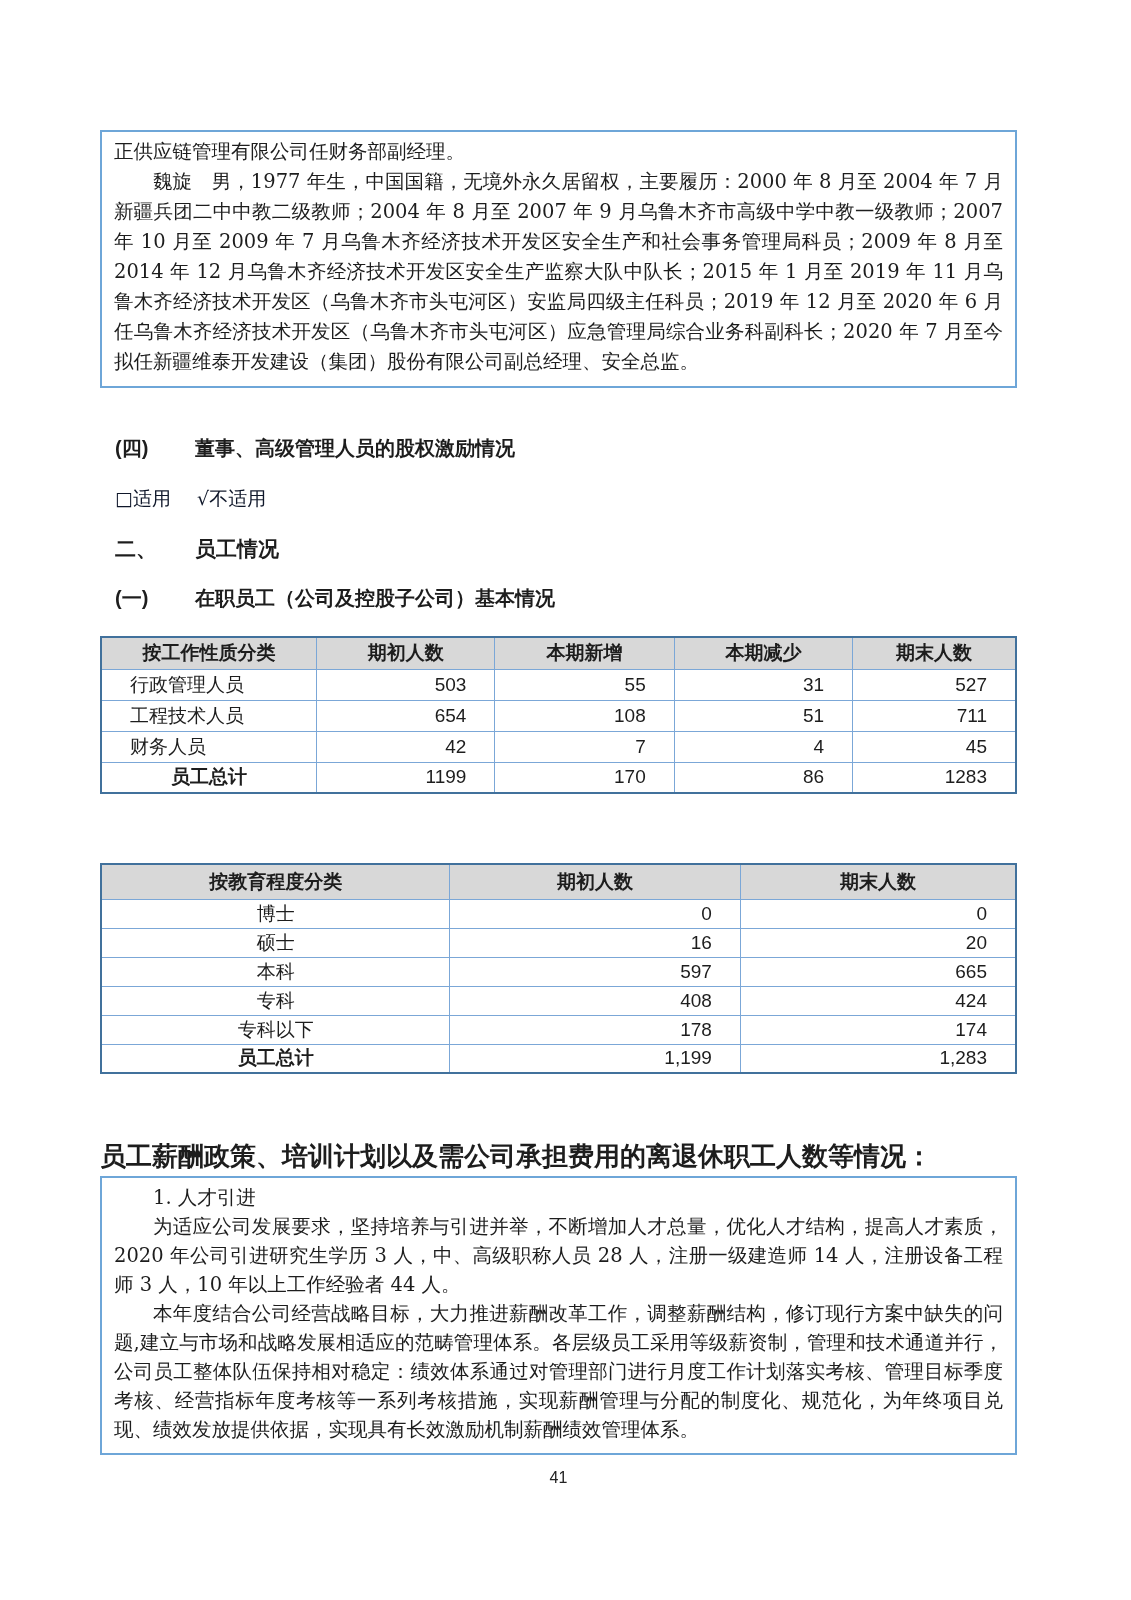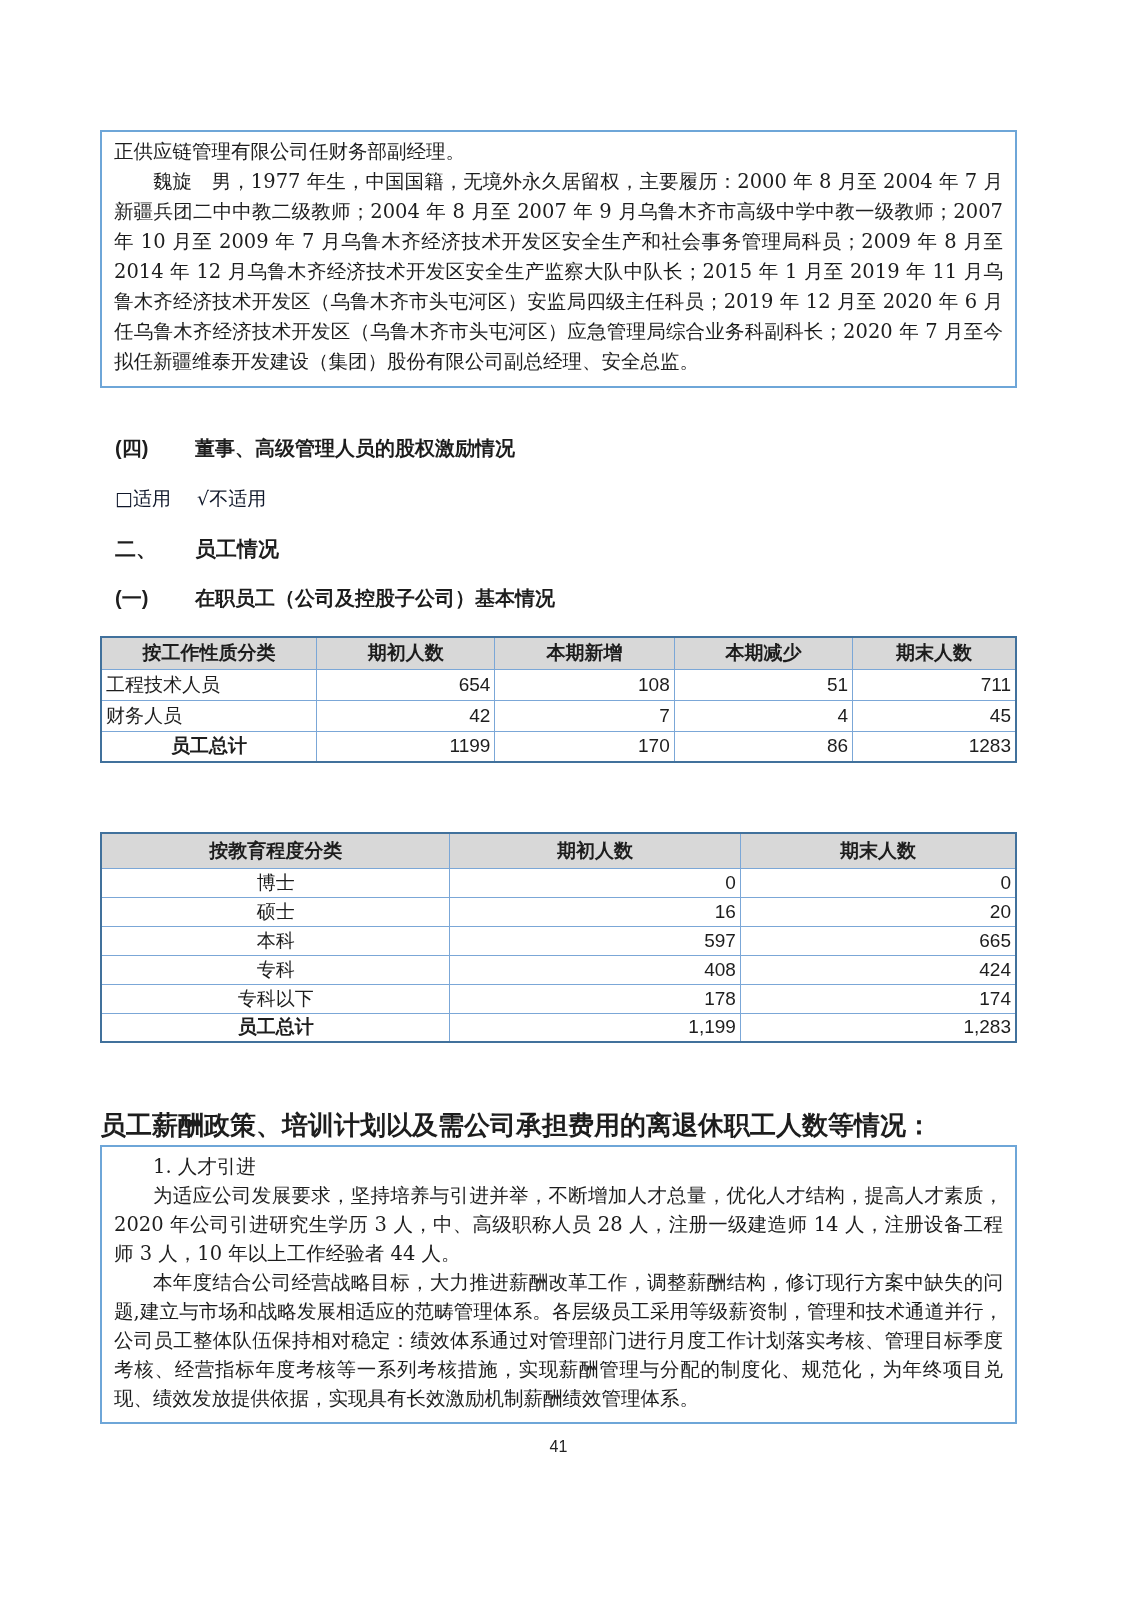--- a/index.html
+++ b/index.html
@@ -43,7 +43,7 @@
   }
   .dtable th,.dtable td{
     border:1px solid var(--table-inner-border,#7ba7d7);
-    padding:0 4px;vertical-align:middle;box-sizing:border-box;
+    padding:0 28px;vertical-align:middle;box-sizing:border-box;
     overflow:hidden;white-space:nowrap;
   }
   .dtable th{

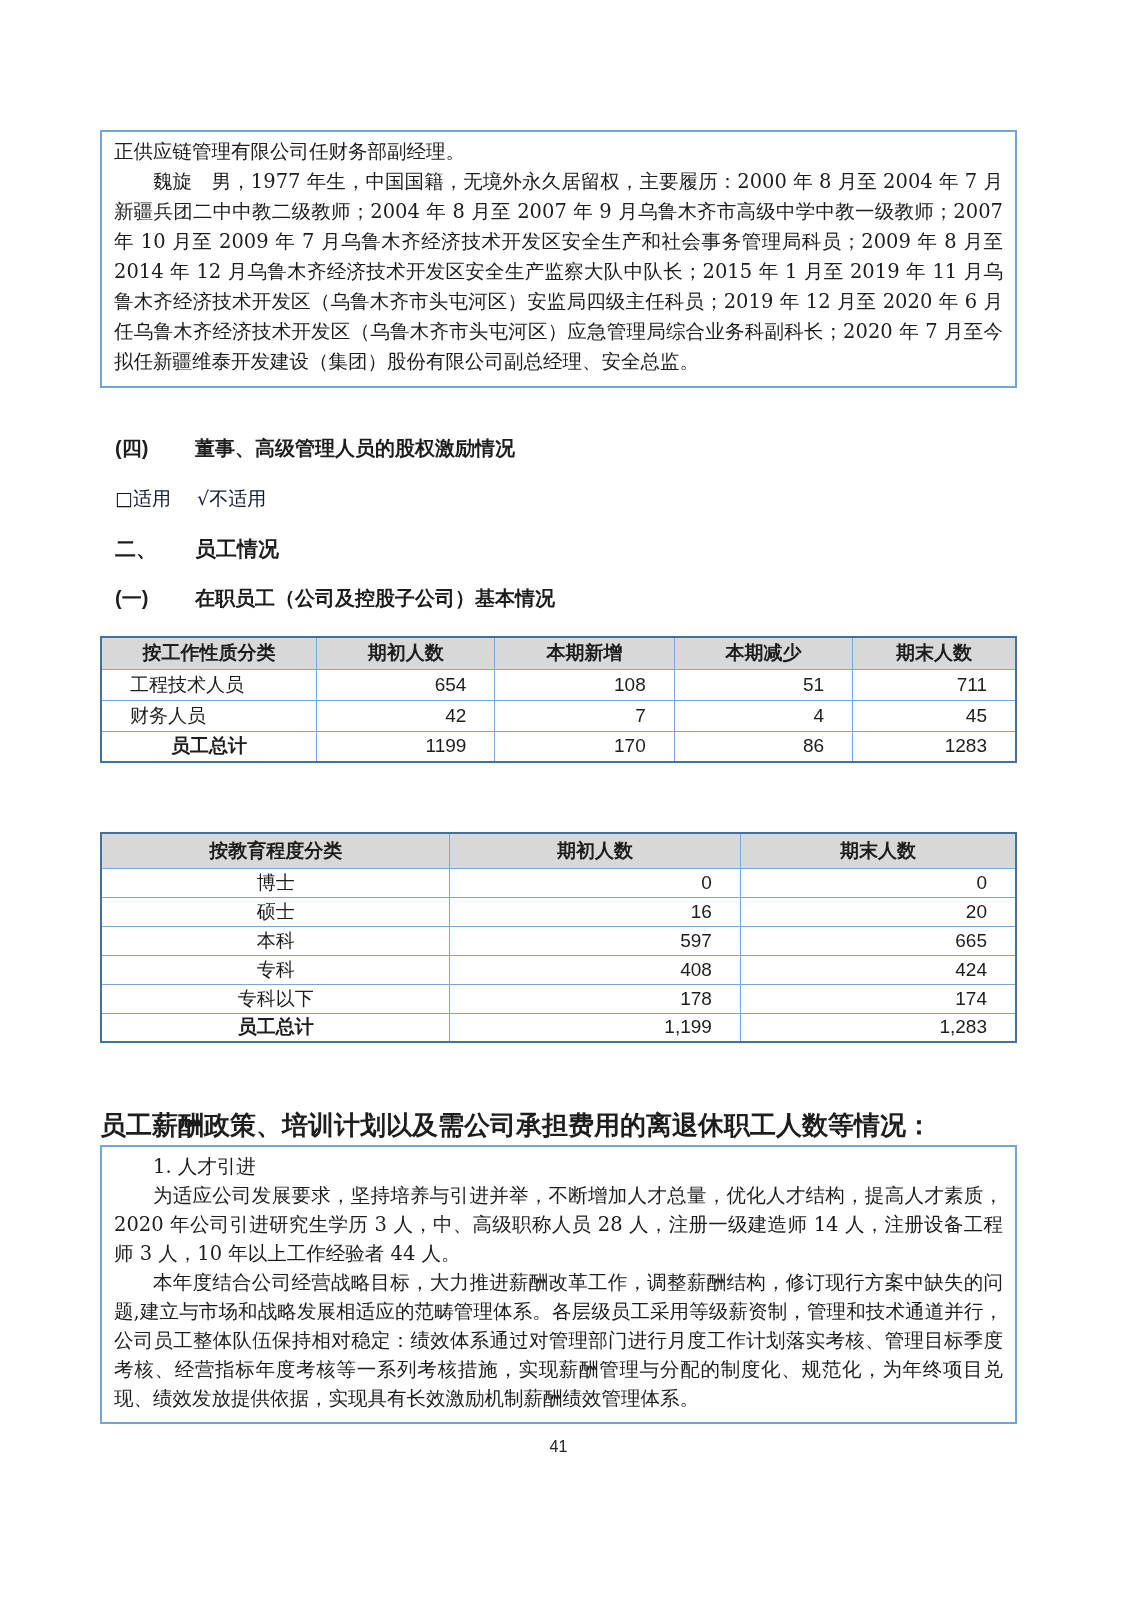--- a/index.html
+++ b/index.html
@@ -124,6 +124,13 @@
         <th>期末人数</th>
       </tr>
       <tr>
+        <td class="cell-label">行政管理人员</td>
+        <td class="cell-num">503</td>
+        <td class="cell-num">55</td>
+        <td class="cell-num">31</td>
+        <td class="cell-num">527</td>
+      </tr>
+      <tr>
         <td class="cell-label">工程技术人员</td>
         <td class="cell-num">654</td>
         <td class="cell-num">108</td>

